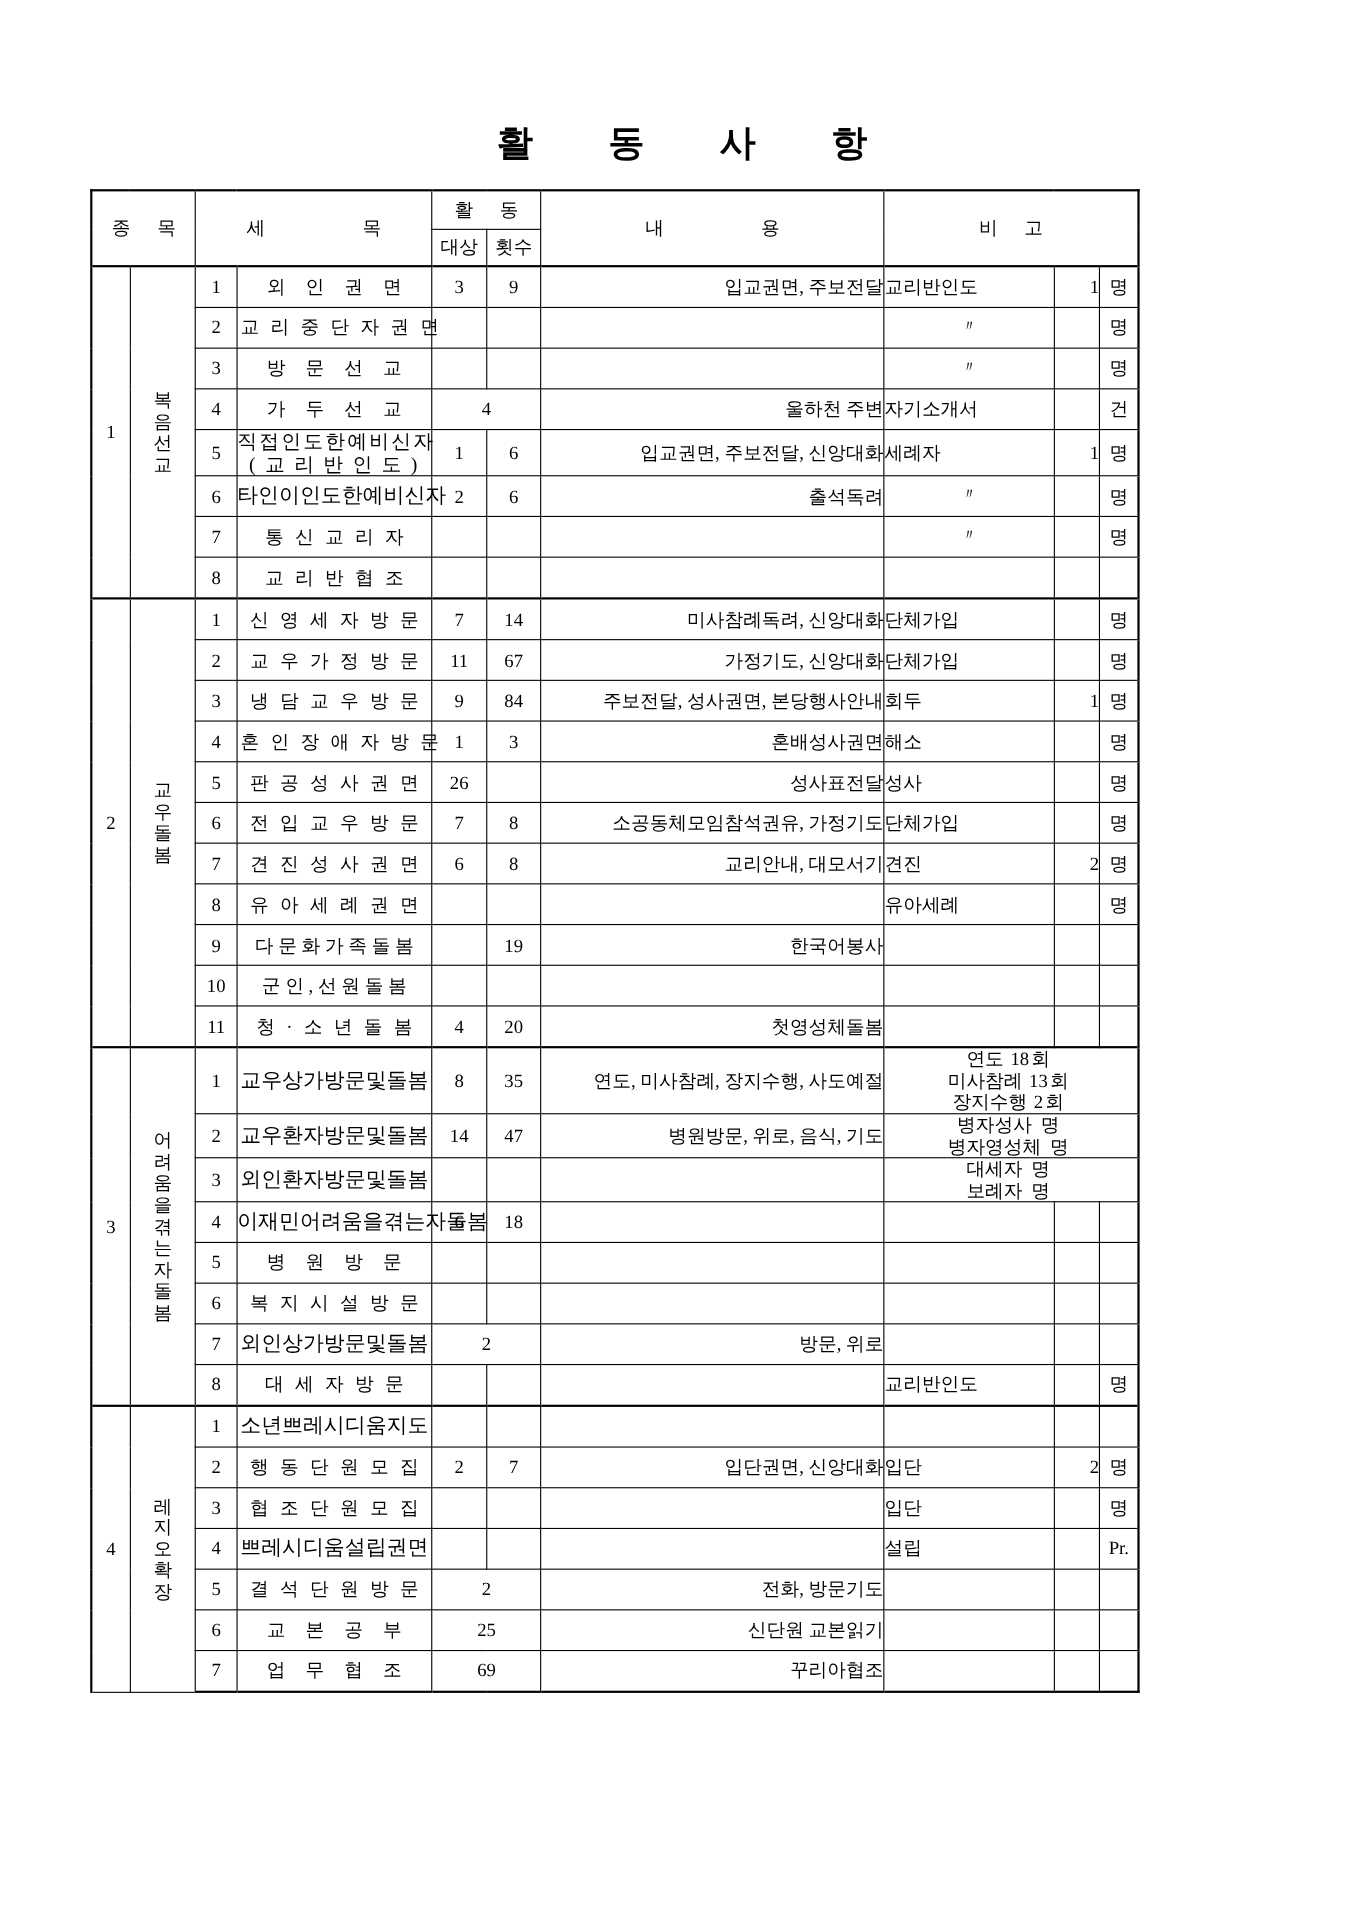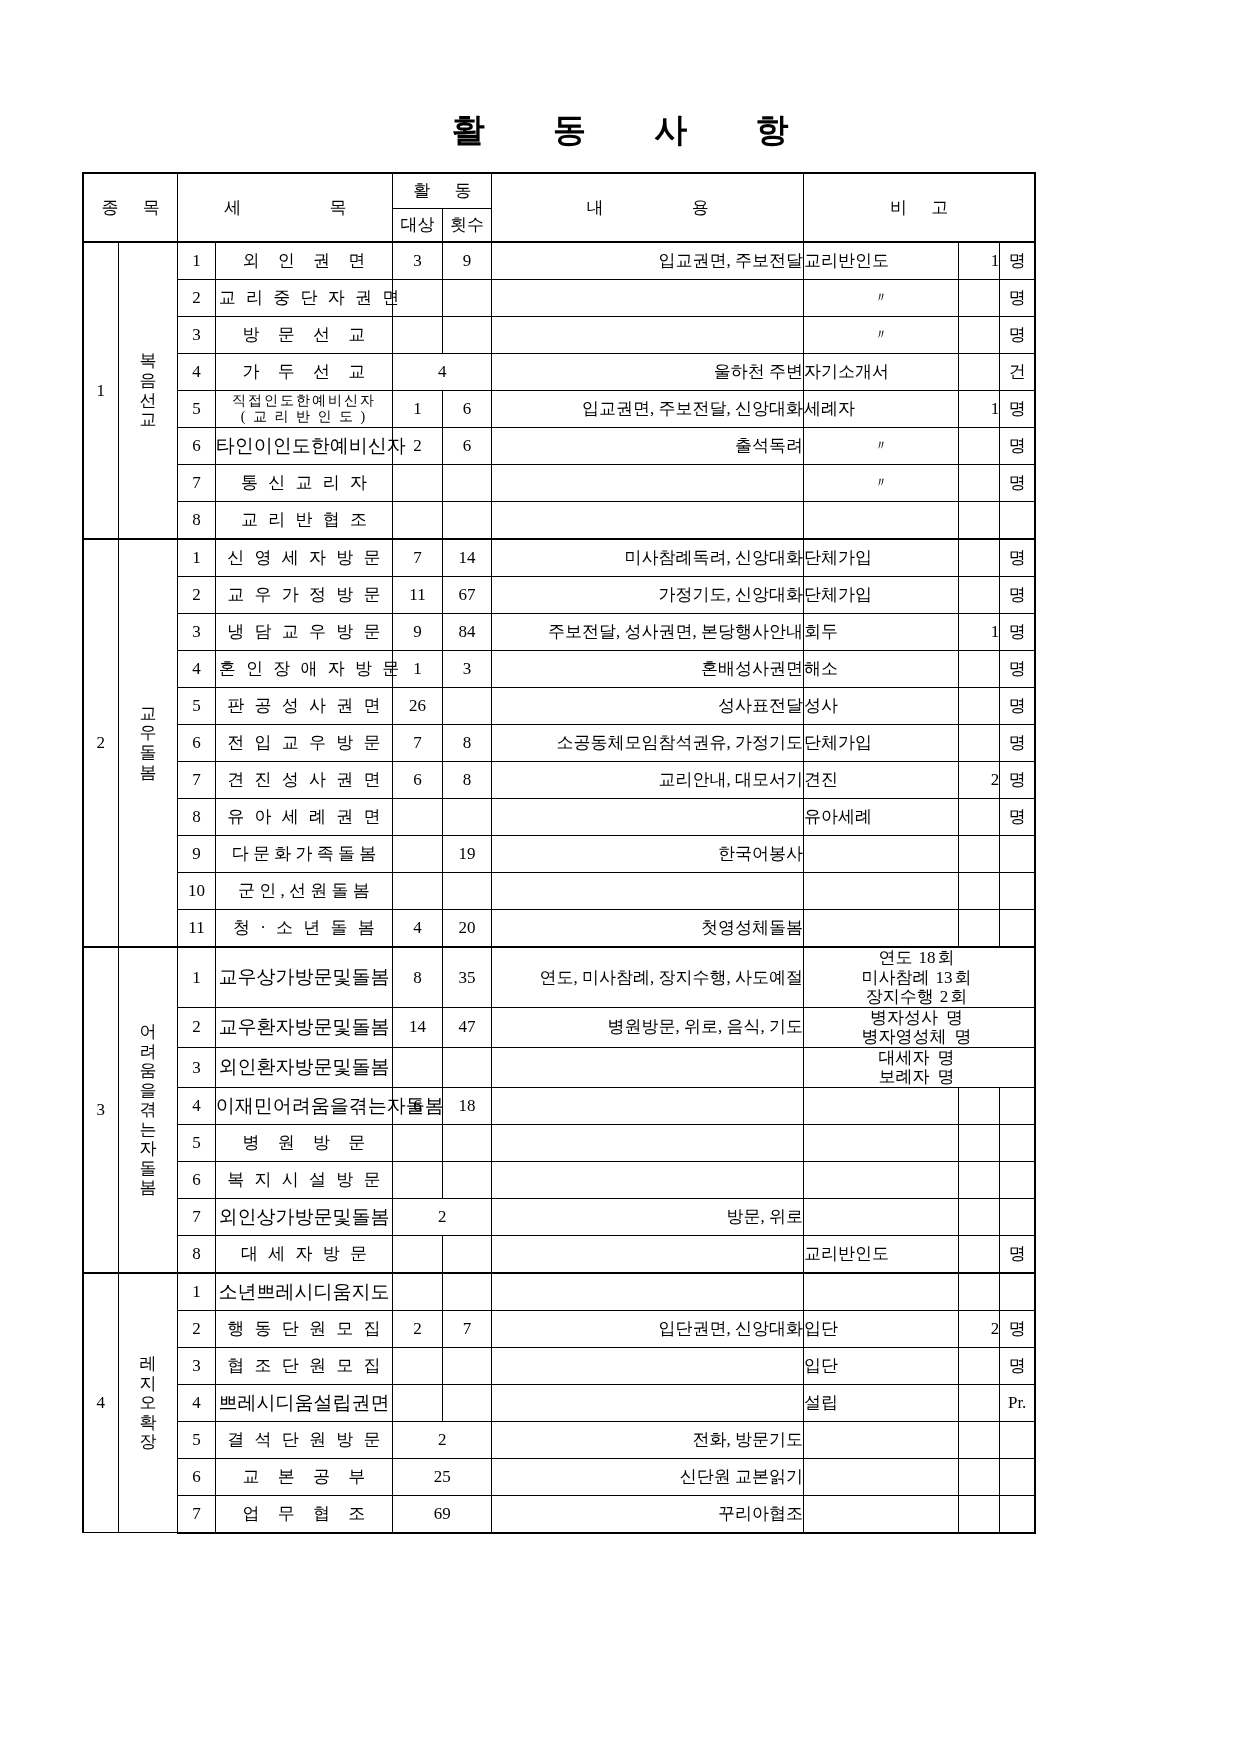--- a/index.html
+++ b/index.html
@@ -110,7 +110,7 @@
   .item.sp2  { letter-spacing: 3px;  text-indent: 3px; }
   .item.sp0  { letter-spacing: 0px; }
   .item.small { font-size: 19px; letter-spacing: 0; }
-  .item.two  { font-size: 14px; line-height: 1.15; letter-spacing: 2px; }
+  .item.two  { font-size: 18px; line-height: 1.15; letter-spacing: 2px; }
   .item.two span { display:block; }
   .num {
     text-align: center;

